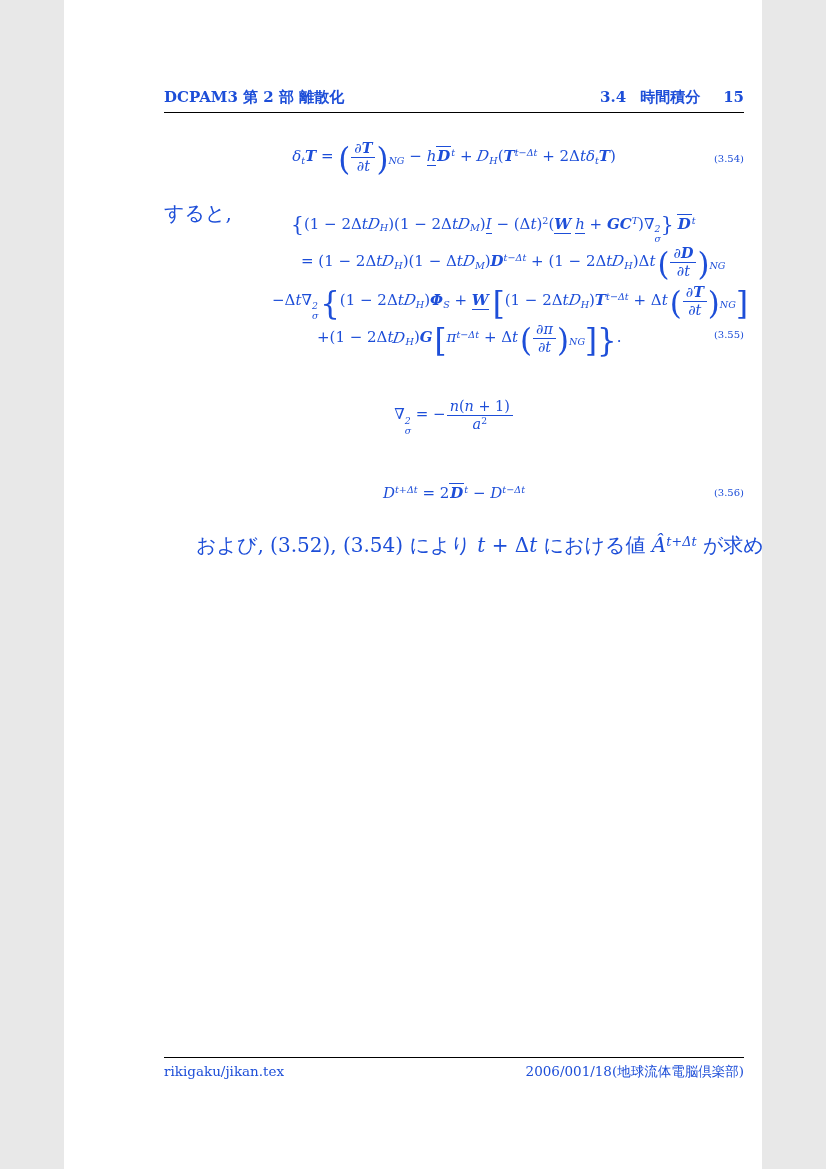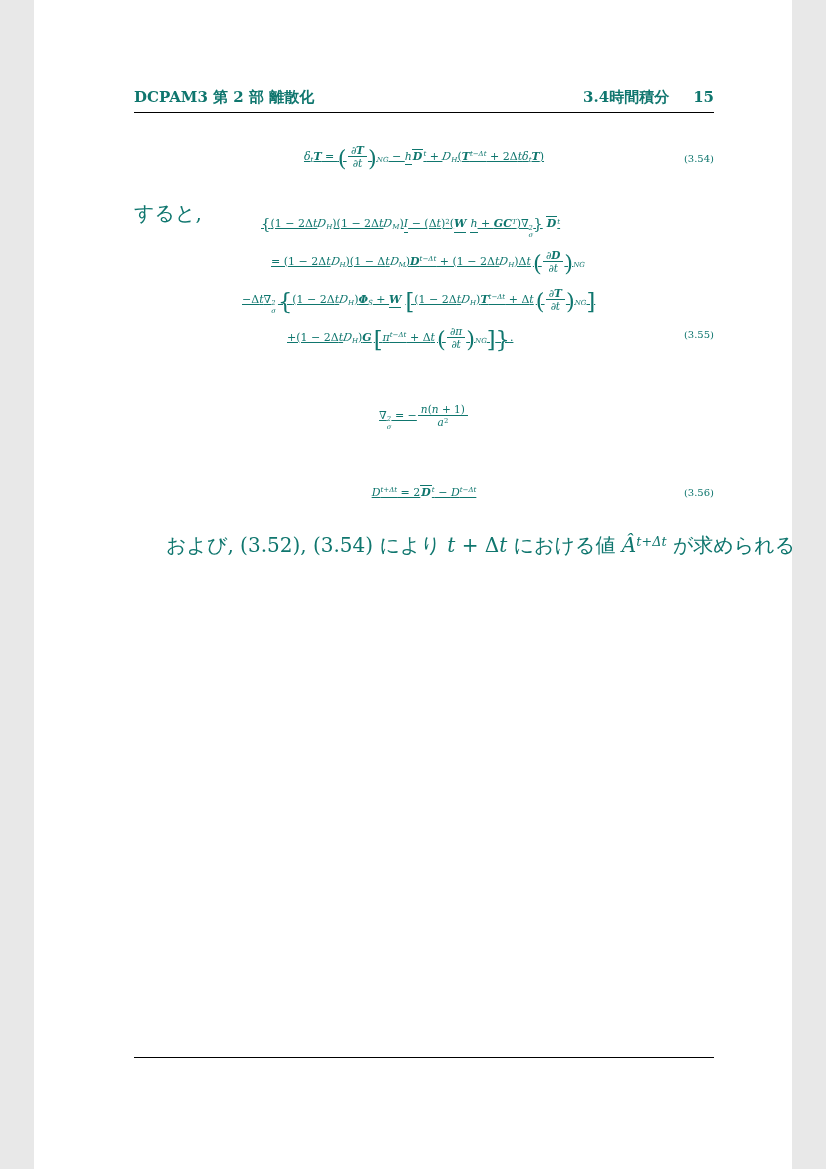--- a/index.html
+++ b/index.html
@@ -4,8 +4,8 @@
 <style>
   html,body{margin:0;padding:0;background:#e8e8e8;}
   .page{
-    position:relative;width:758px;height:1169px;margin:0 auto;
-    background:#ffffff;color:#0f766e;
+    position:relative;width:698px;height:1169px;margin:0 auto;
+    background:#ffffff;color:#1d4ed8;
     font-family:"DejaVu Serif","Liberation Serif",serif;
     overflow:hidden;
   }

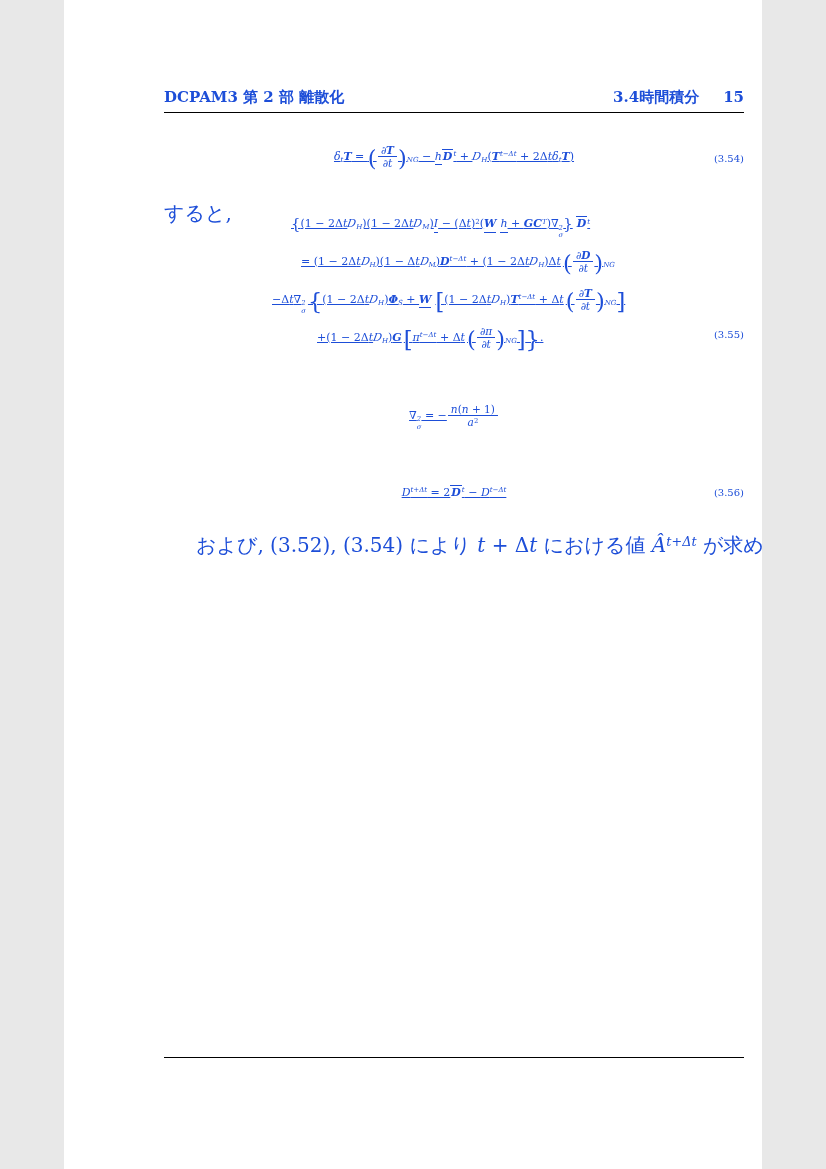--- a/index.html
+++ b/index.html
@@ -15,7 +15,7 @@
     display:flex;justify-content:space-between;align-items:baseline;
     font-weight:bold;font-size:15px;white-space:nowrap;
   }
-  .runhead .rh-right{display:flex;align-items:baseline;}
+  .runhead .rh-right{display:flex;gap:14px;align-items:baseline;}
   .runhead .rh-page{margin-left:24px;}
   .rule{position:absolute;left:100px;width:580px;border-top:1.2px solid #000;height:0;}
   .rule-top{top:112px;}

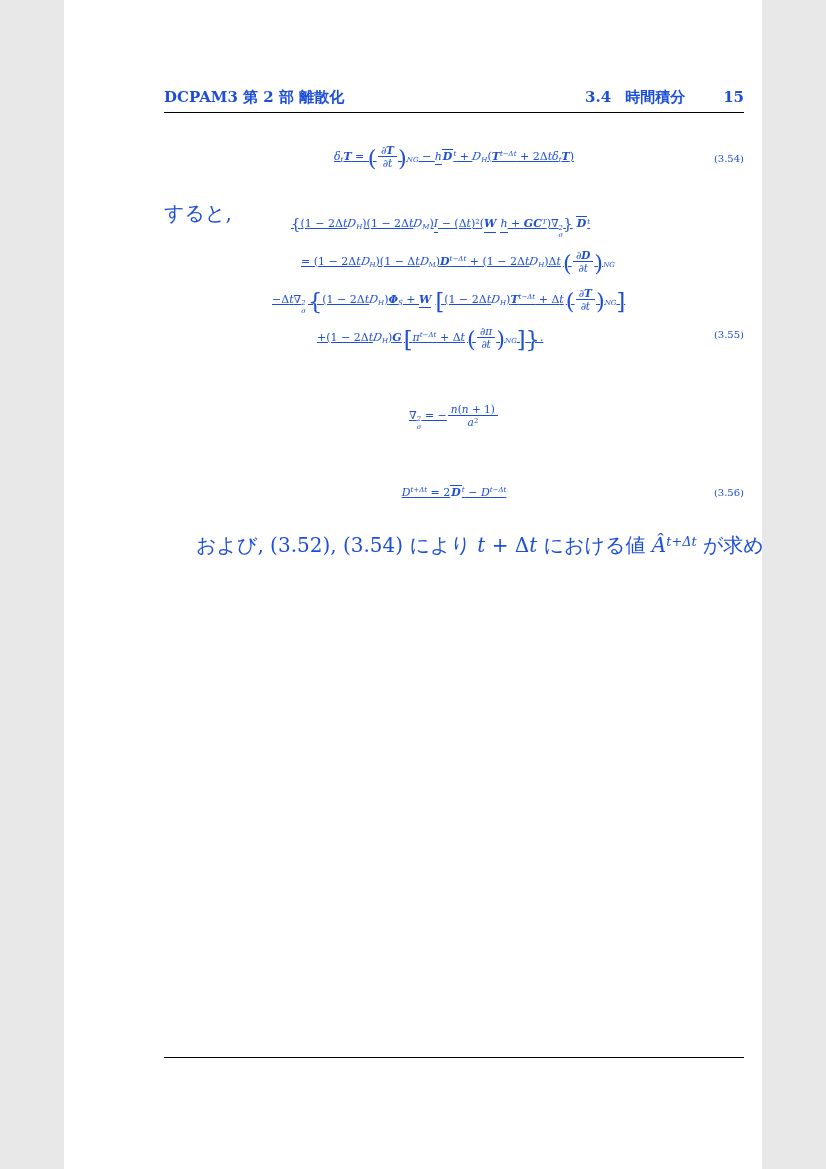--- a/index.html
+++ b/index.html
@@ -16,7 +16,7 @@
     font-weight:bold;font-size:15px;white-space:nowrap;
   }
   .runhead .rh-right{display:flex;gap:14px;align-items:baseline;}
-  .runhead .rh-page{margin-left:24px;}
+  .runhead .rh-page{margin-left:9px;}
   .rule{position:absolute;left:100px;width:580px;border-top:1.2px solid #000;height:0;}
   .rule-top{top:112px;}
   .rule-bottom{top:1057px;}

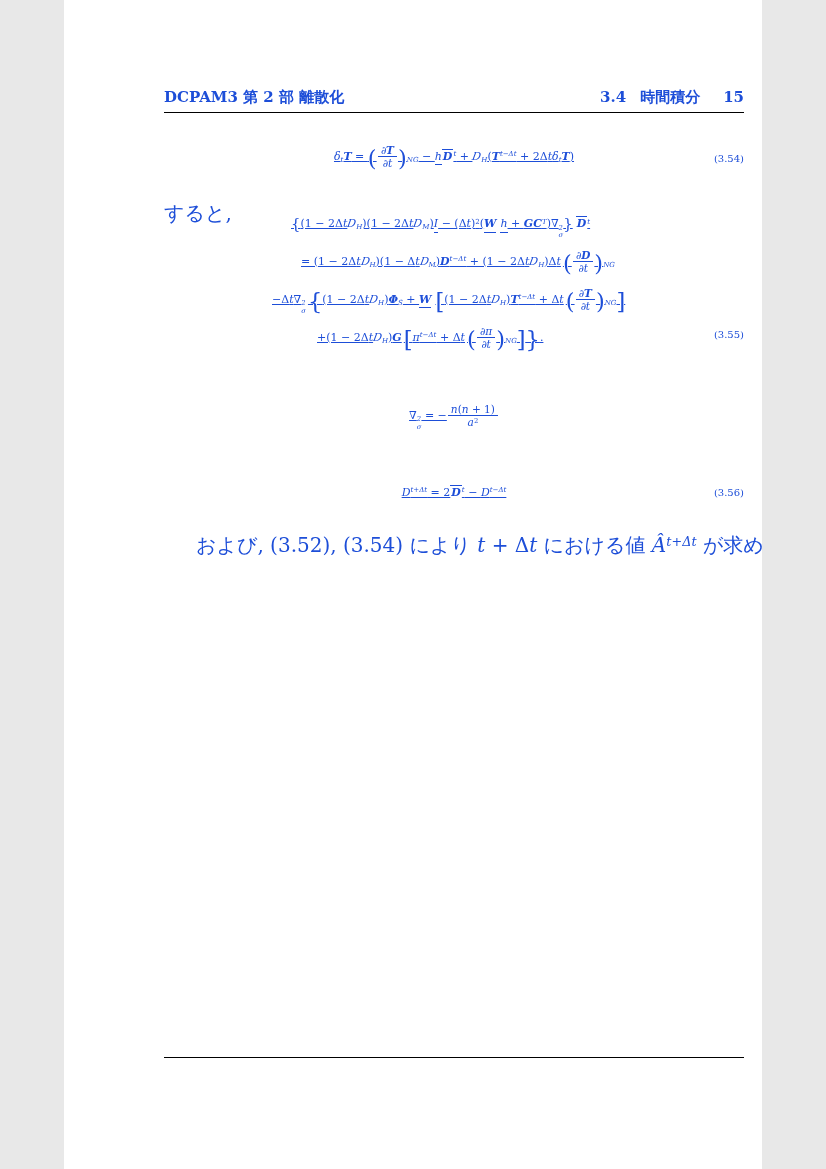--- a/index.html
+++ b/index.html
@@ -38,7 +38,7 @@
   .eqno{
     position:absolute;right:0;font-size:10px;font-style:normal;
   }
-  .math{display:inline-block;white-space:nowrap;font-size:11px;line-height:1.2;text-decoration:underline;}
+  .math{display:inline-block;white-space:nowrap;font-size:15px;line-height:1.2;}
   .eqblock{position:absolute;left:100px;width:580px;}
   .eqblock .inner{margin-left:108px;}
   .eqline{display:flex;align-items:center;}

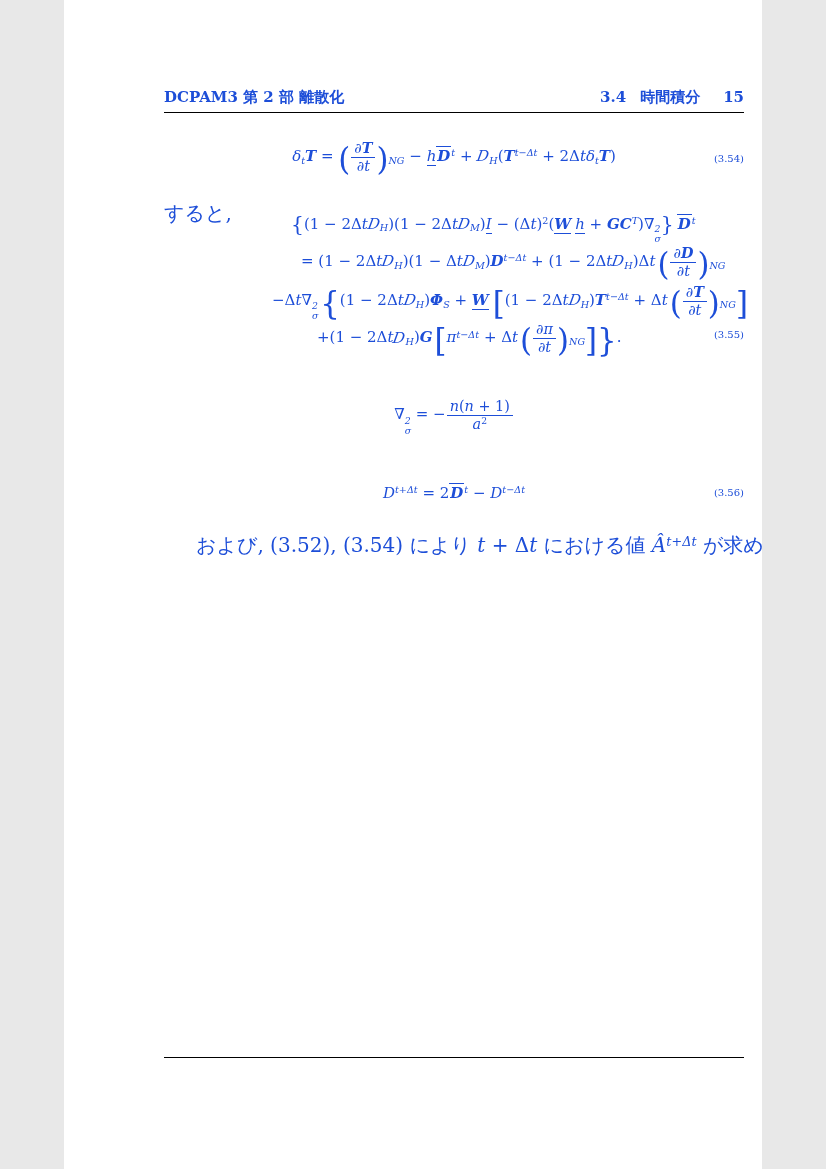--- a/index.html
+++ b/index.html
@@ -125,6 +125,10 @@
   <p class="para" style="top:511px;margin-left:32px;"><span class="m-jp">および, (3.52), (3.54) により </span><span class="m-i">t</span><span class="m-r"> + Δ</span><span class="m-i">t</span><span class="m-jp"> における値 </span><span class="m-i">Â</span><span class="m-sup m-i">t+Δt</span><span class="m-jp"> が求められる.</span></p>
 
   <div class="rule rule-bottom"></div>
+  <div class="footrow">
+    <span>rikigaku/jikan.tex</span>
+    <span>2006/001/18(地球流体電脳倶楽部)</span>
+  </div>
 
 </div>
 

